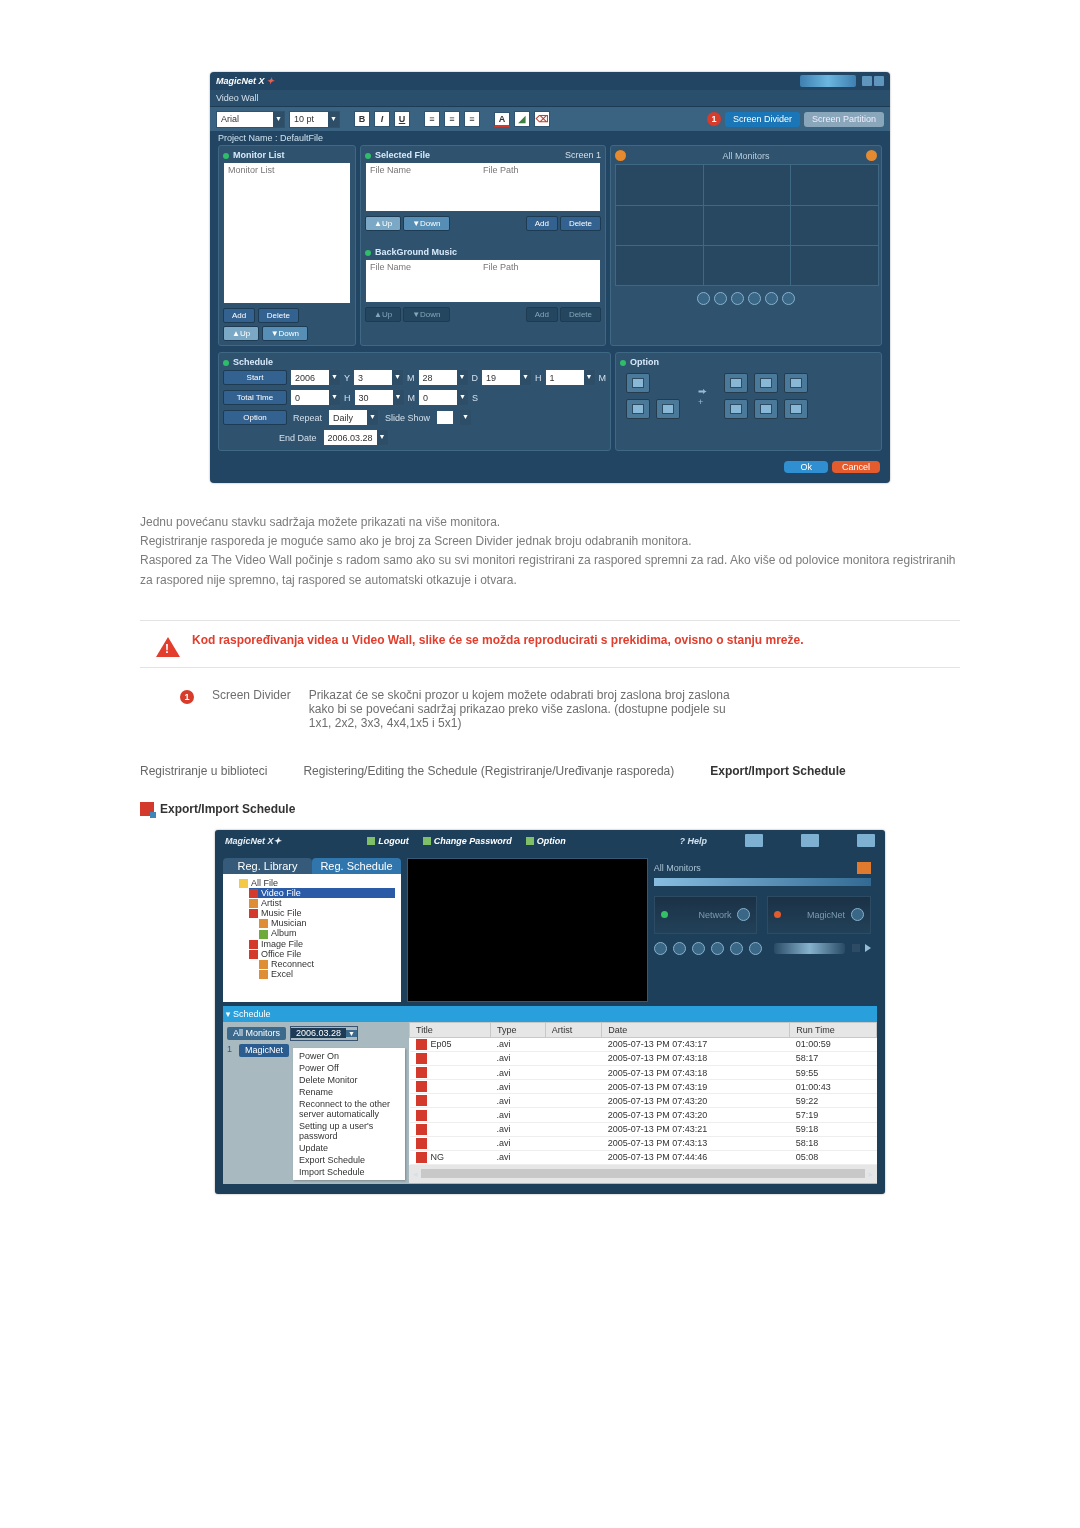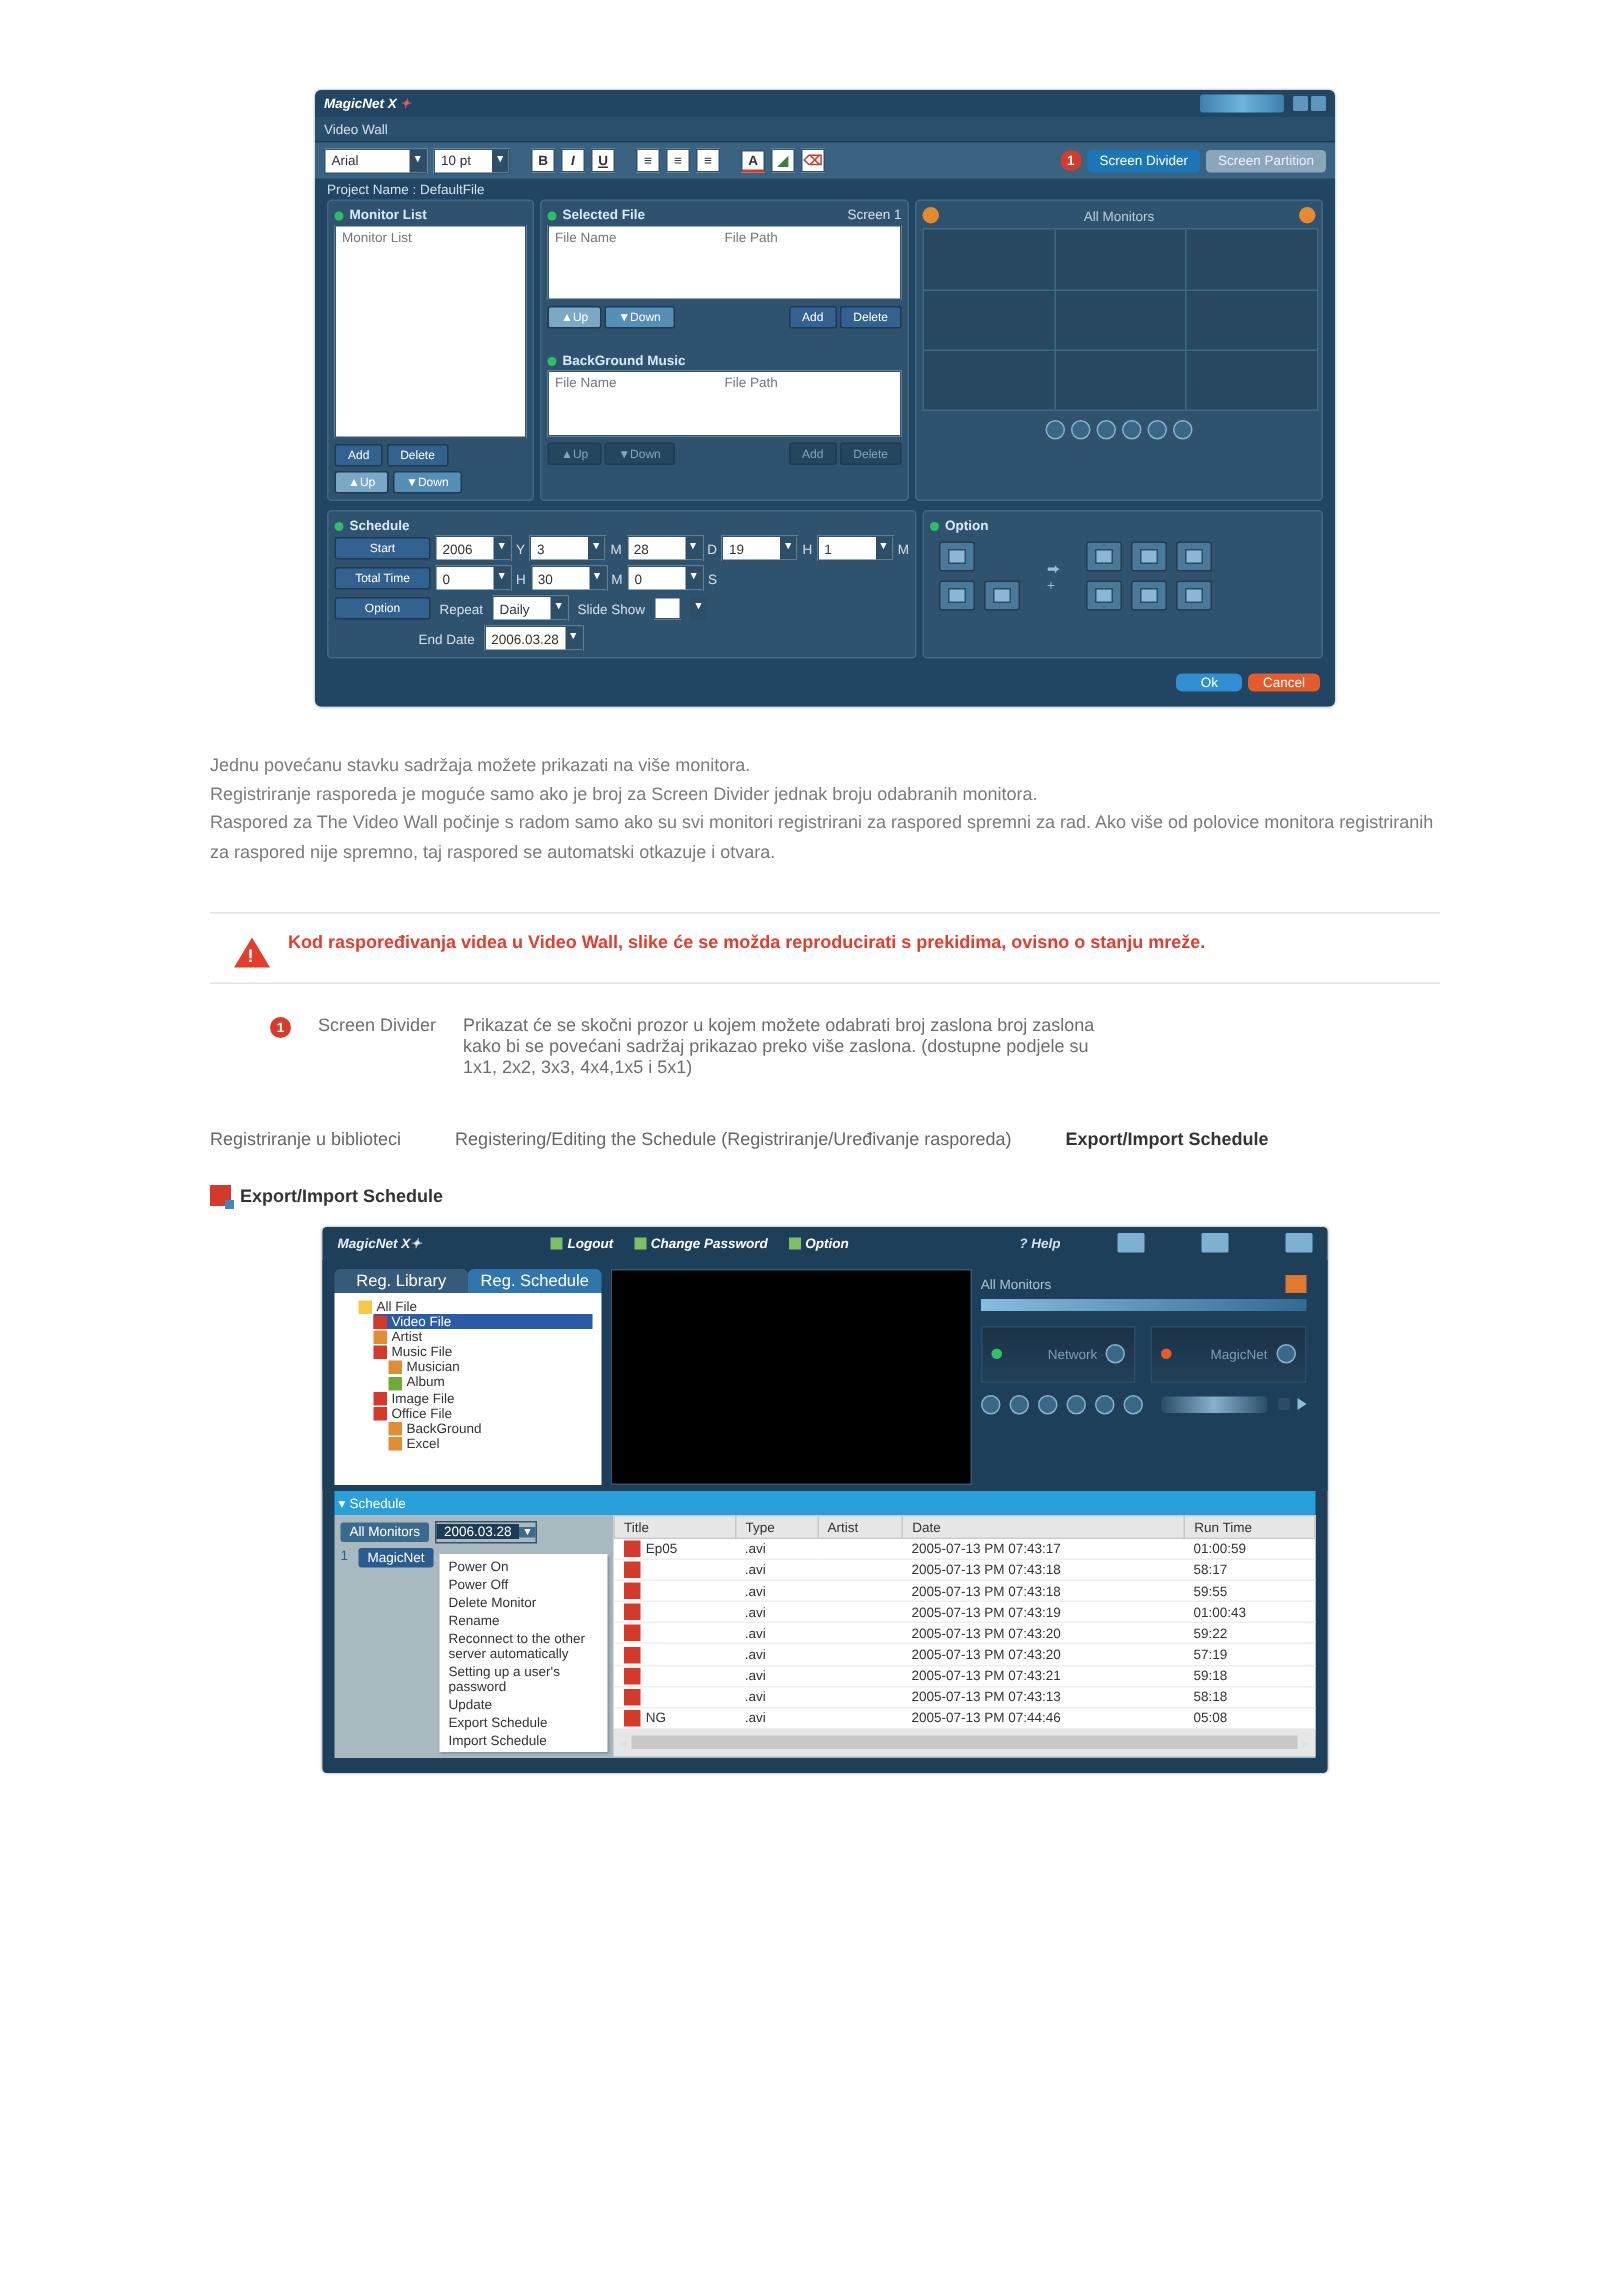--- a/index.html
+++ b/index.html
@@ -7,7 +7,7 @@
 
     
     .win1 { width: 680px; margin: 0 auto 30px; background: #214562; font-size: 9px; color: #d4e0ea; border-radius: 4px; box-shadow: 0 0 2px rgba(0,0,0,0.4); }
-    .win1 .titlebar { display: flex; align-items: center; height: 18px; padding: 0 6px; color: #e8f0f5; font-style: italic; font-weight: bold; }
+    .win1 .titlebar { display: flex; align-items: center; height: 18px; padding: 0 6px; color: #e8f0f5; font-style: italic; font-weight: bold; margin-top: 12px; }
     .win1 .titlebar .brand { color: #fff; }
     .win1 .titlebar .x { color: #e06156; margin-left: 2px; }
     .win1 .titlebar .spacer { flex: 1; }

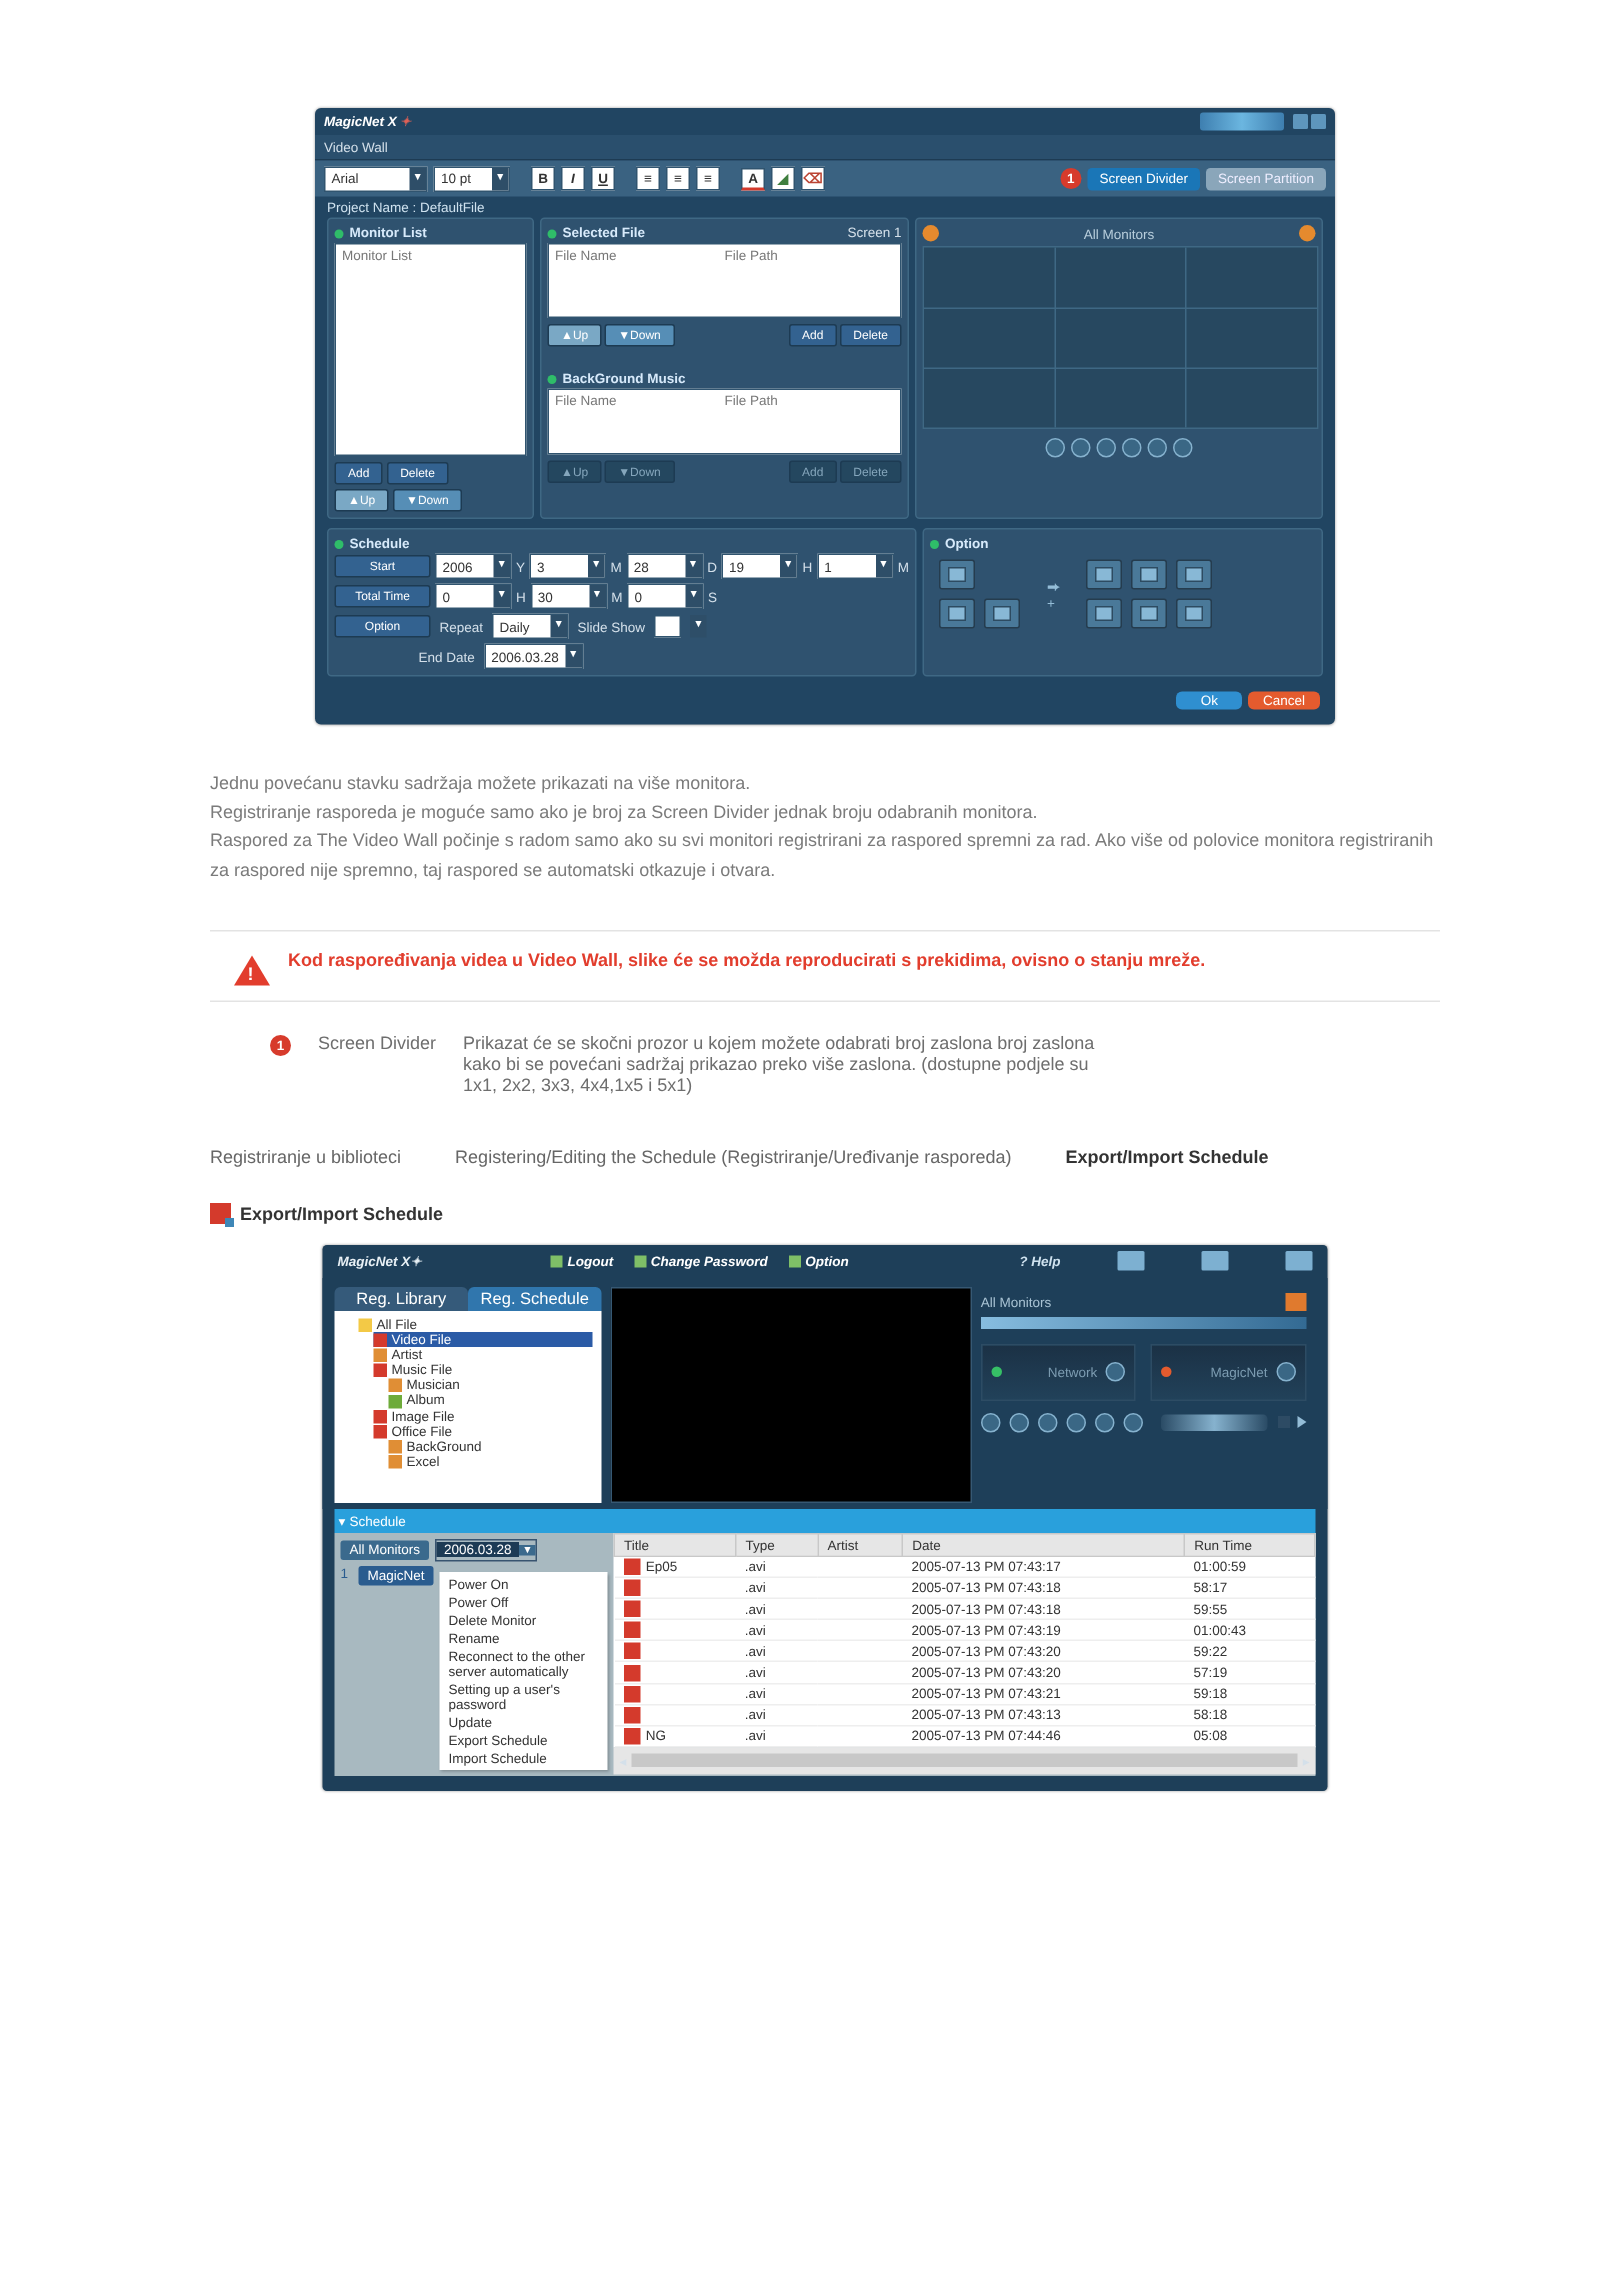--- a/index.html
+++ b/index.html
@@ -429,7 +429,7 @@
                 <li><span class="ico fold-r"></span><span>Image File</span></li>
                 <li><span class="ico fold-r"></span><span>Office File</span>
                   <ul>
-                    <li><span class="ico fold-o"></span><span>BackGround</span></li>
+                    <li><span class="ico fold-o"></span><span>Reconnect</span></li>
                     <li><span class="ico fold-o"></span><span>Excel</span></li>
                   </ul>
                 </li>

